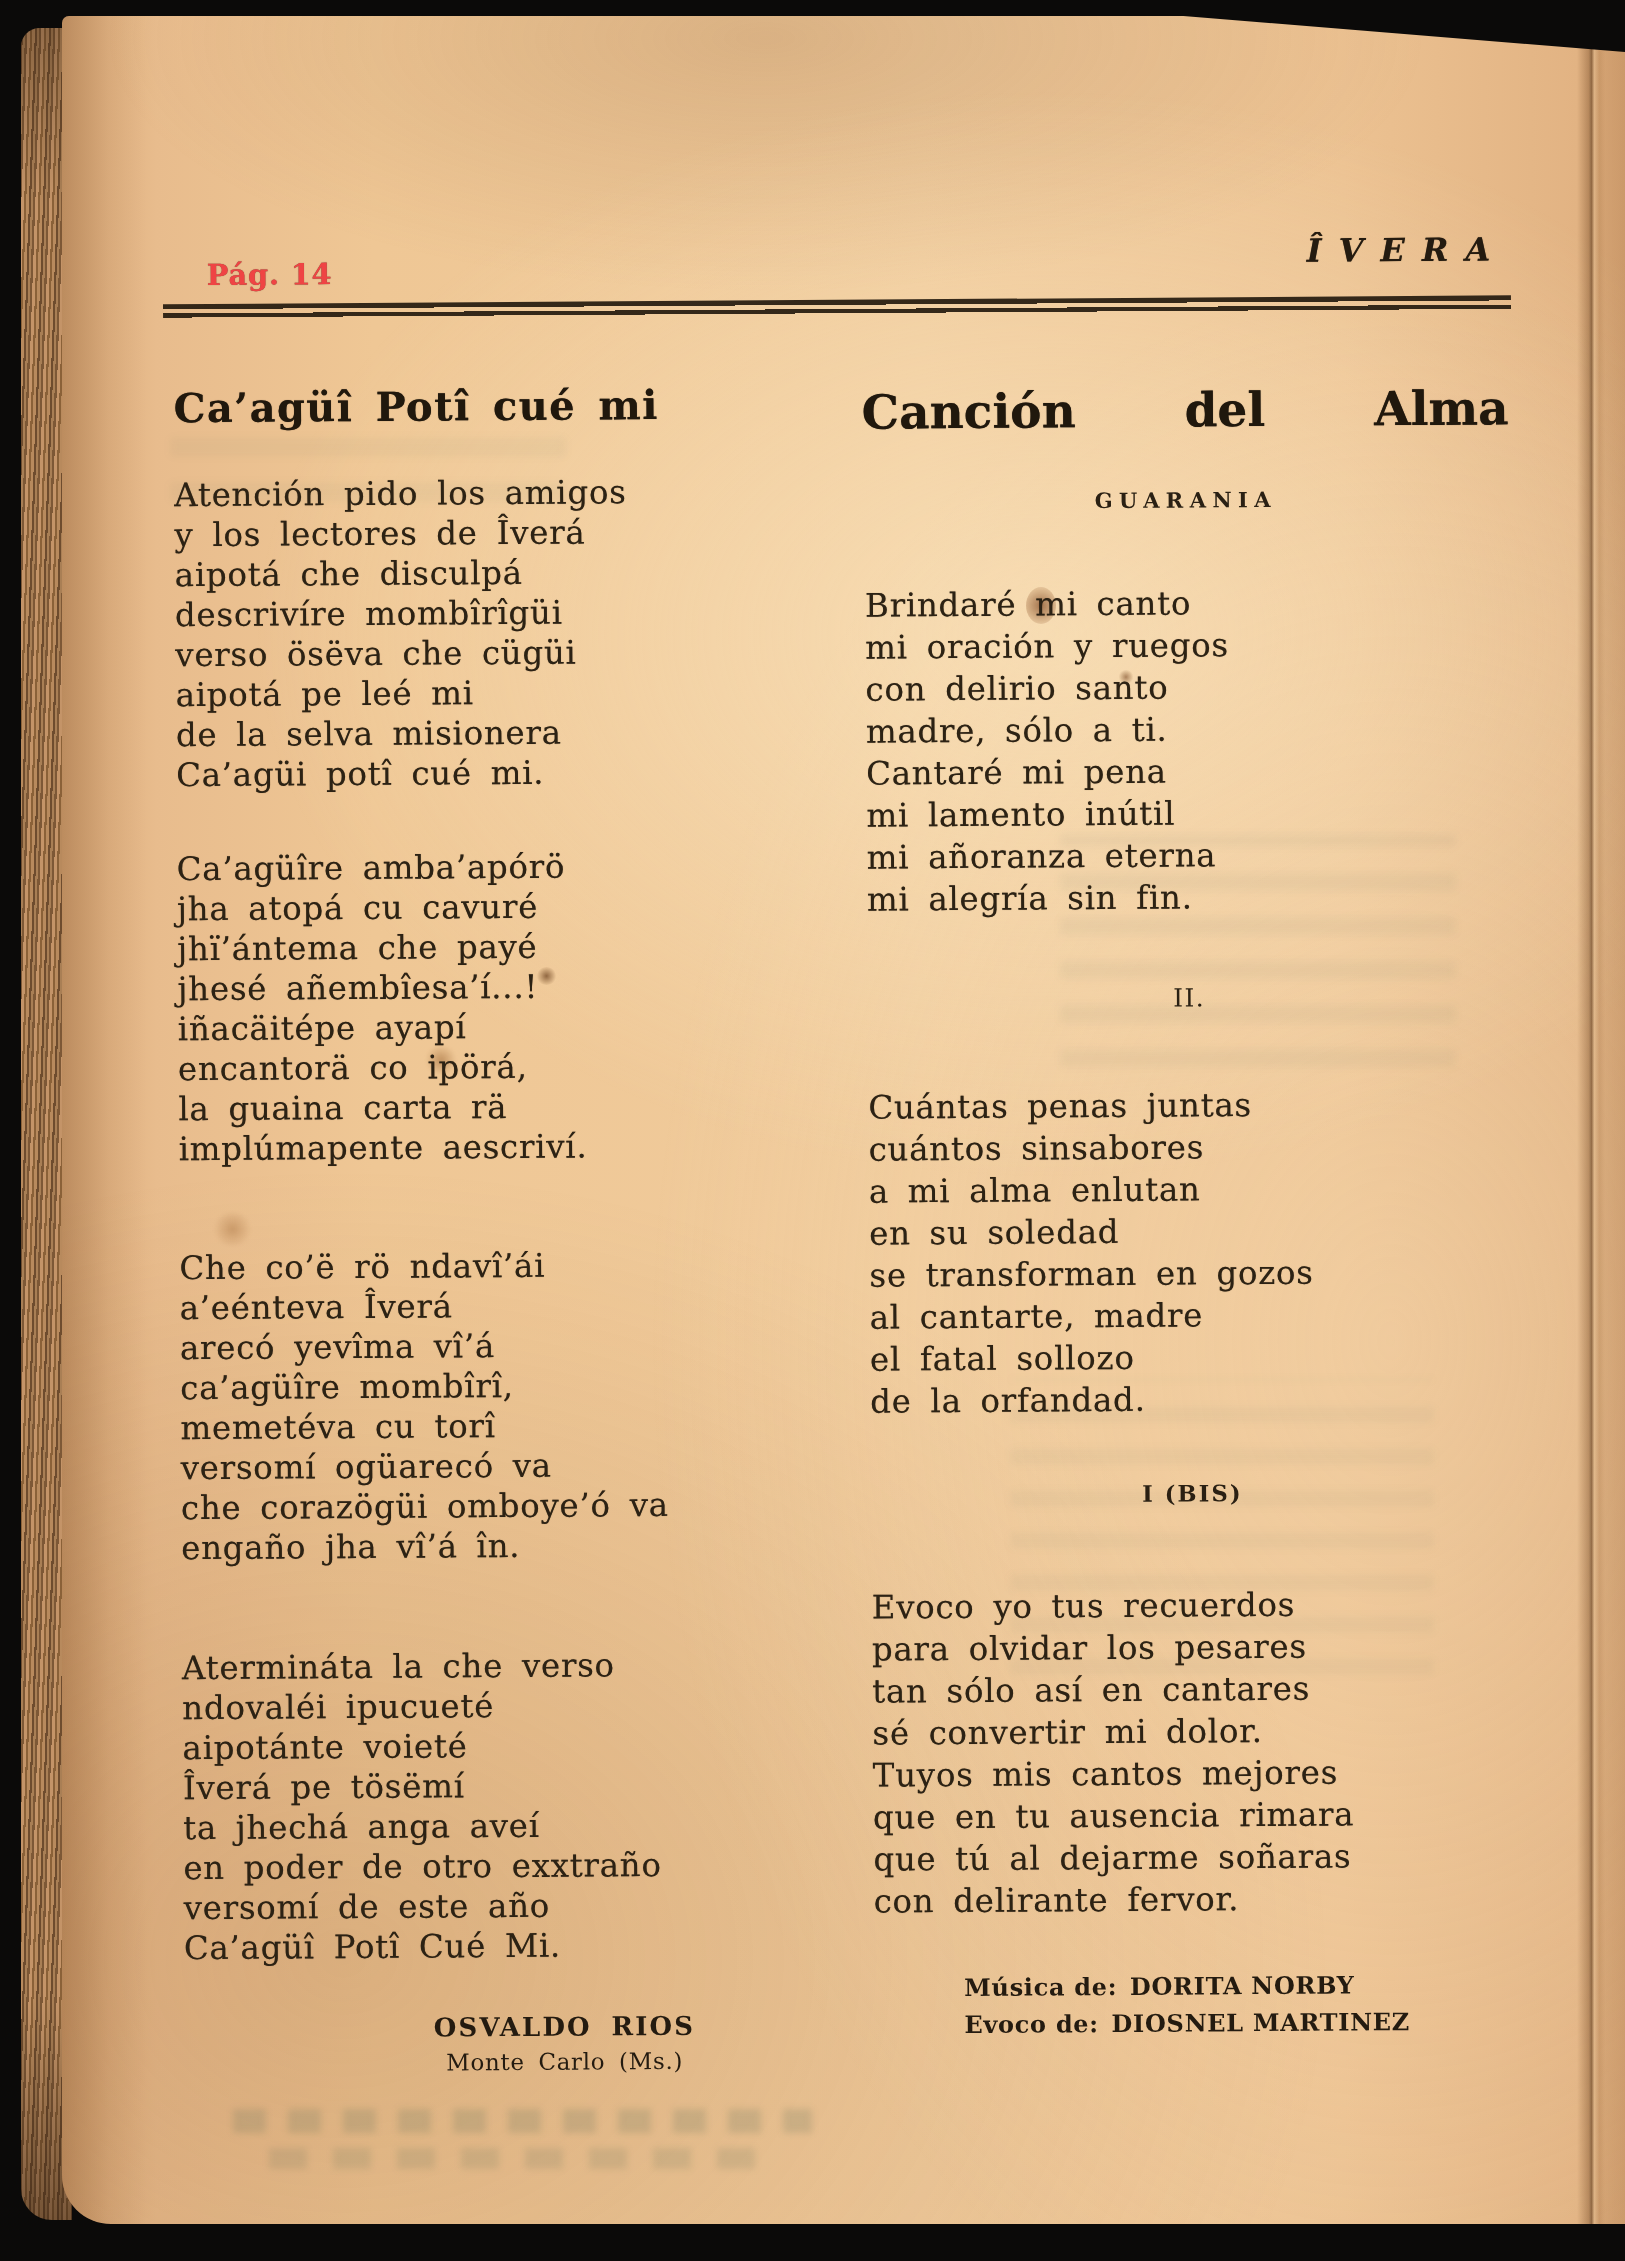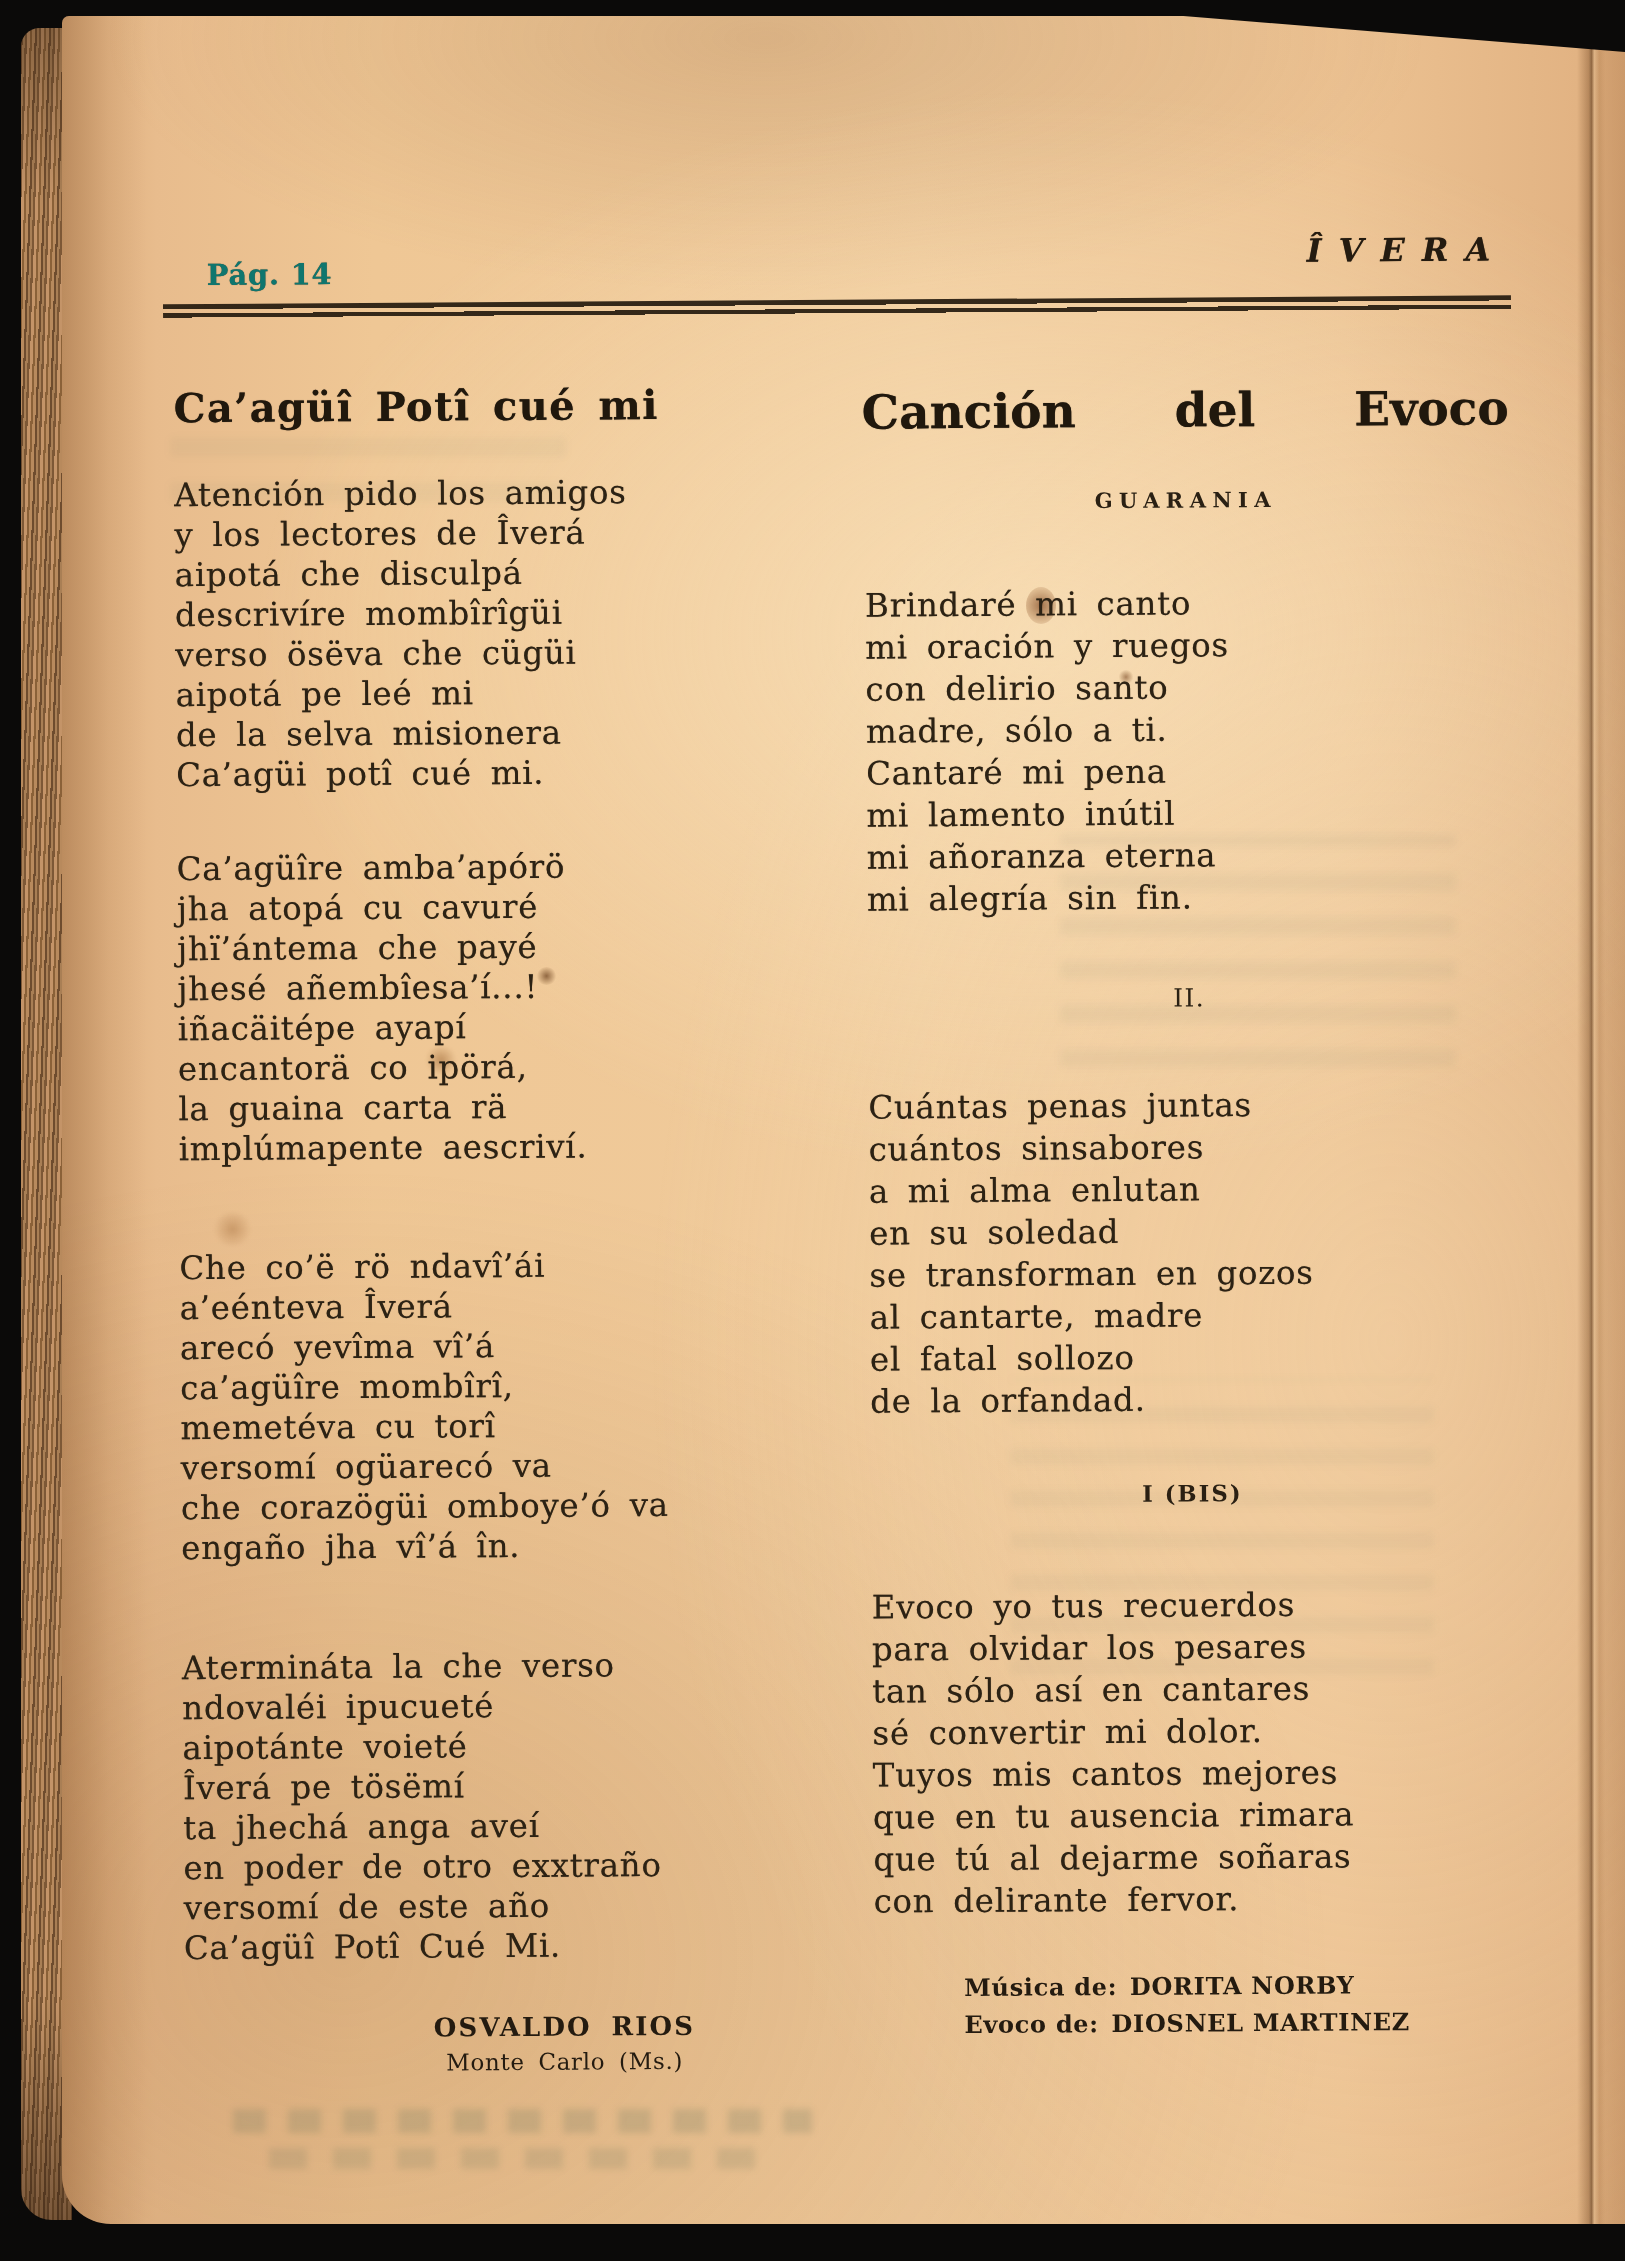--- a/index.html
+++ b/index.html
@@ -89,7 +89,7 @@
   .pag-label {
     position: absolute; left: 212px; top: 254px;
     font-size: 29px; font-weight: bold; letter-spacing: 0.7px;
-    color: #0f766e; text-shadow: 0 0 0.7px rgba(35,25,12,.7);
+    color: #ef4444; text-shadow: 0 0 0.7px rgba(35,25,12,.7);
   }
   .masthead {
     position: absolute; left: 1312px; top: 235px;

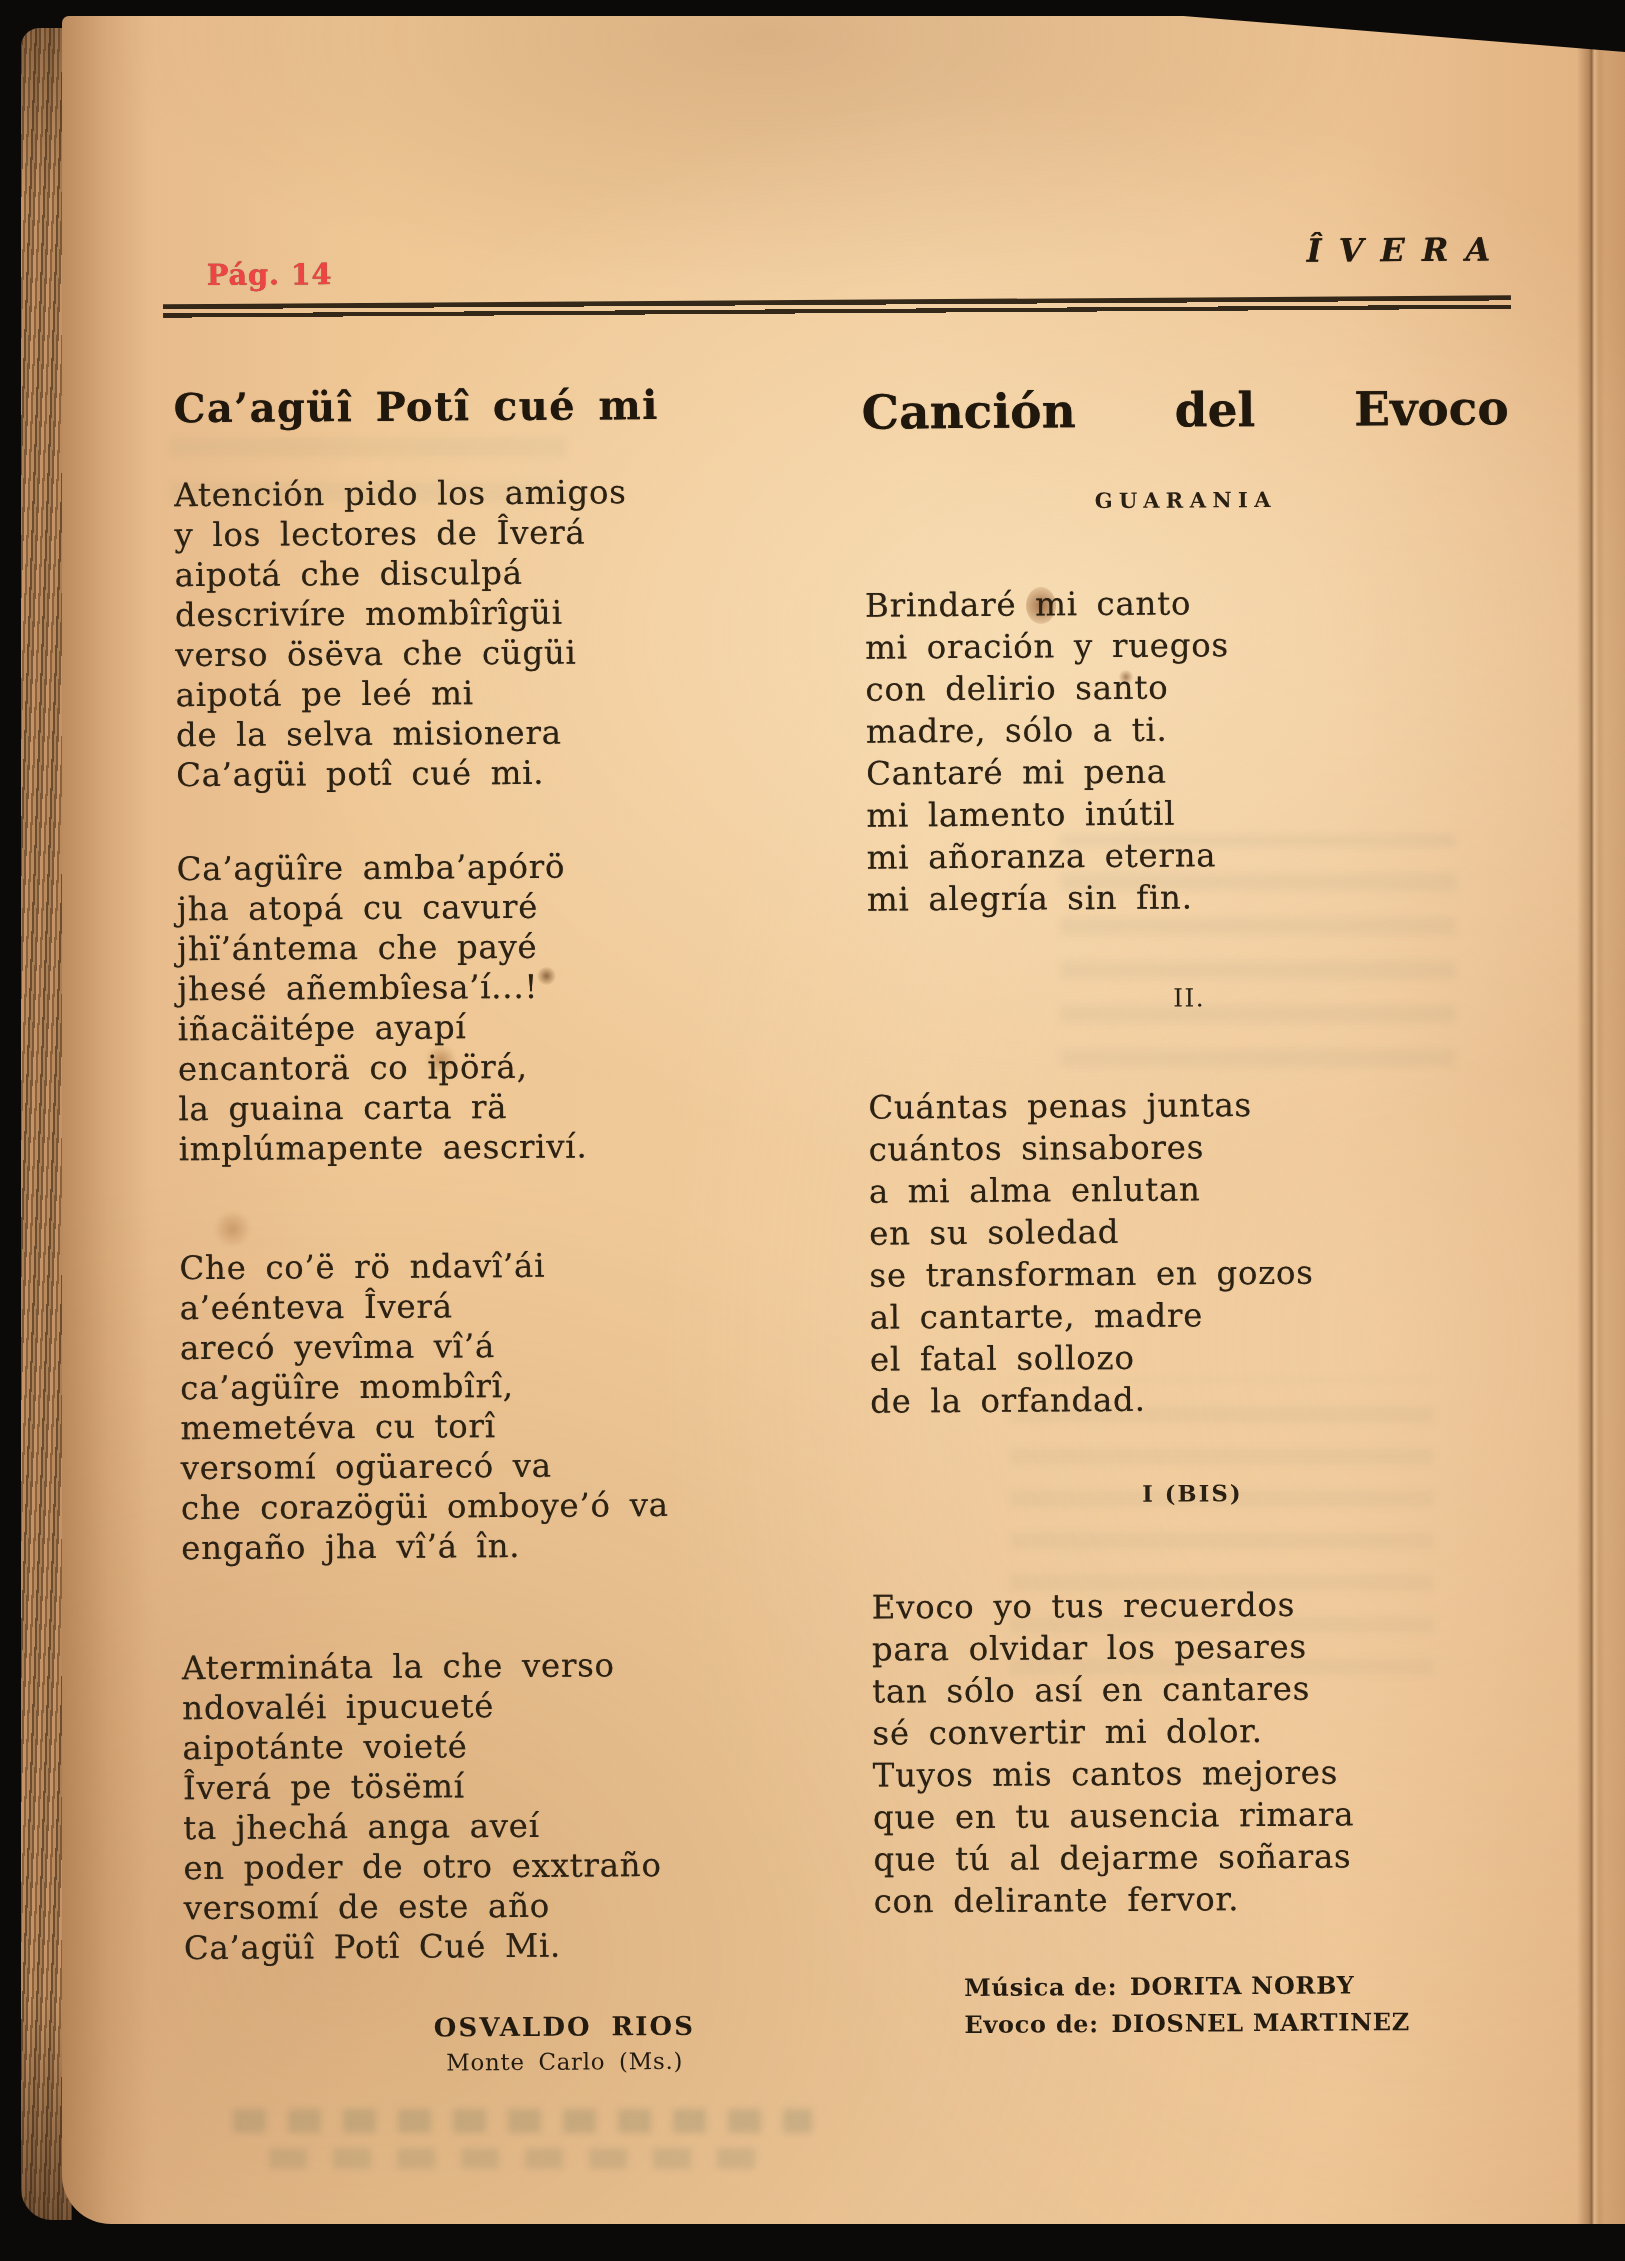--- a/index.html
+++ b/index.html
@@ -237,7 +237,7 @@
   <div class="article-title-right">
       <span>Canción</span>
       <span>del</span>
-      <span>Evoco</span>
+      <span>Alma</span>
     </div>
   <div class="genre-label">GUARANIA</div>
   <div class="stanza right-col rv1">

